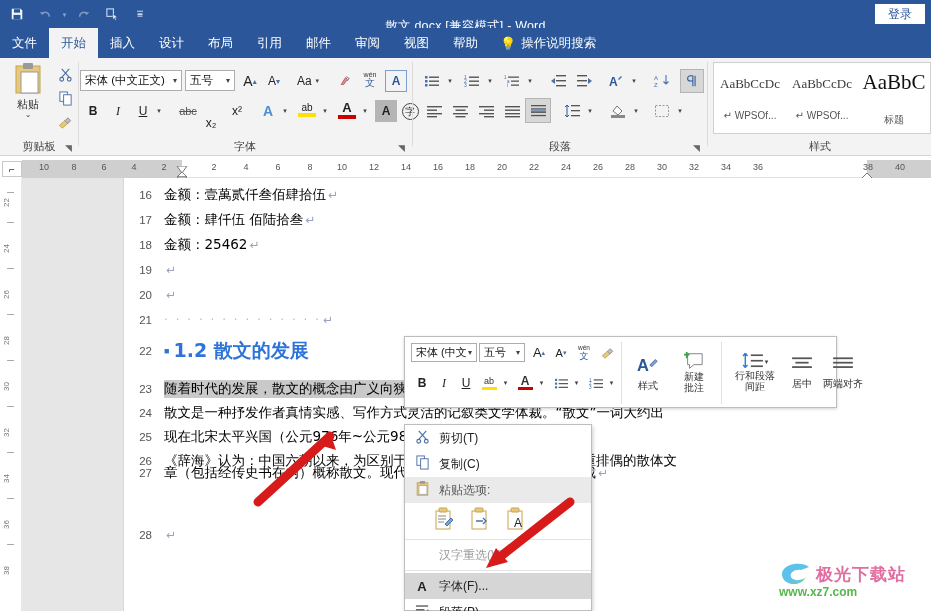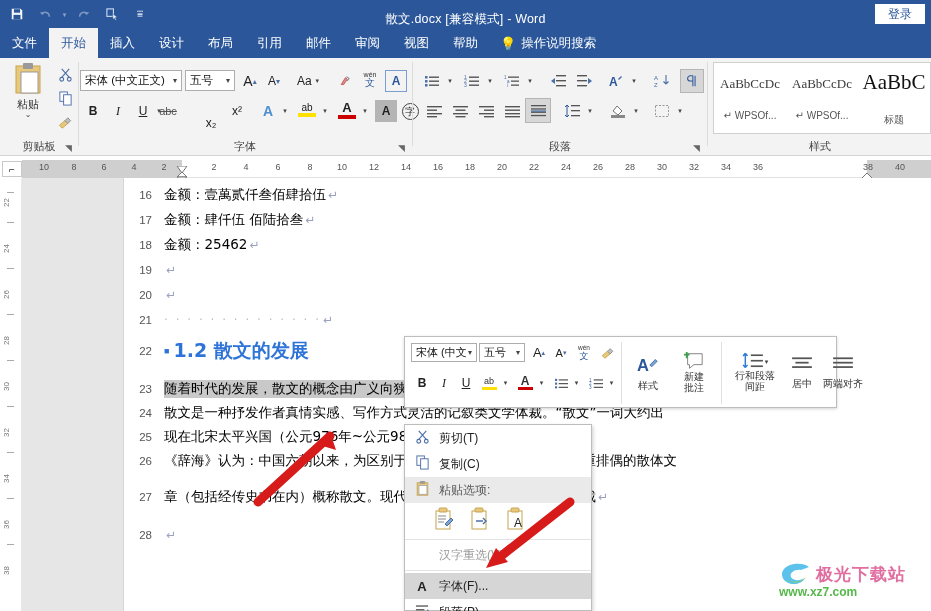--- a/index.html
+++ b/index.html
@@ -21,7 +21,7 @@
   .qat-btn.dim{ opacity:.45; }
   .qat-btn svg{ display:block; }
   .doctitle{
-    position:absolute; left:0; top:5px; width:931px; height:28px;
+    position:absolute; left:0; top:12px; width:931px; height:28px;
     display:flex; align-items:center; justify-content:center;
     font-size:12.5px; color:#fff; letter-spacing:.2px; pointer-events:none;
   }

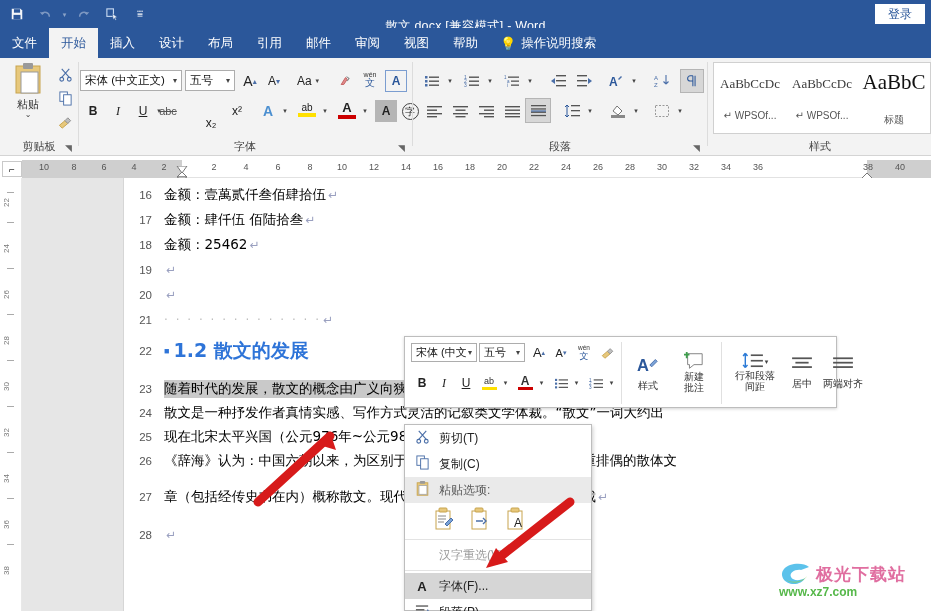--- a/index.html
+++ b/index.html
@@ -292,7 +292,7 @@
     <div class="rb" style="left:74px;top:42px;width:12px;">
         <span class="chev">▾</span>
       </div>
-    <div class="rb" style="left:76px;top:42px;width:26px;text-decoration:line-through;color:#555;font-size:11px;">abc</div>
+    <div class="rb" style="left:96px;top:42px;width:26px;text-decoration:line-through;color:#555;font-size:11px;">abc</div>
     <div class="rb" style="left:120px;top:54px;width:24px;">x₂</div>
     <div class="rb" style="left:146px;top:42px;width:24px;">x²</div>
     <div class="rb" style="left:178px;top:42px;width:22px;color:#4b8fd0;font-weight:bold;font-size:14px;">A</div>

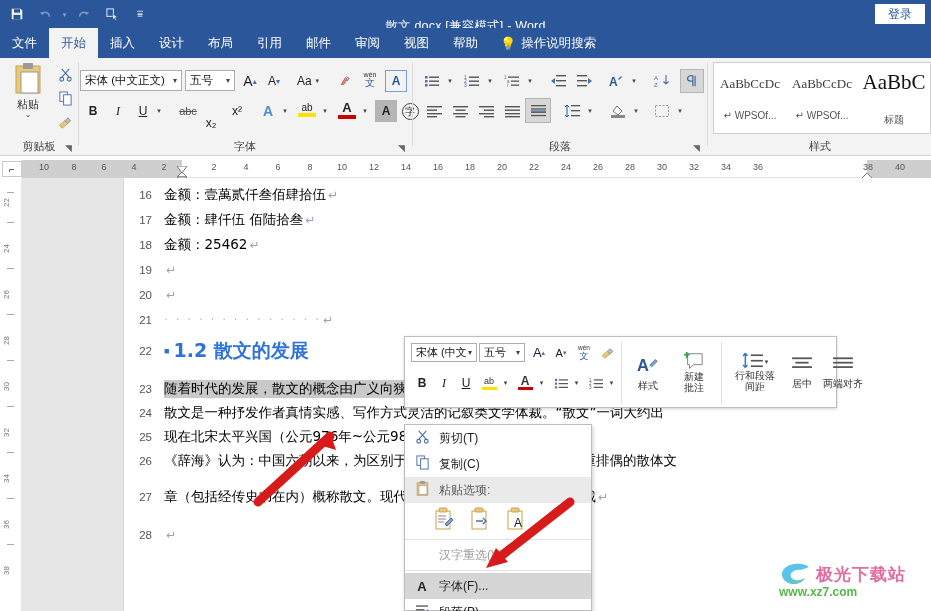--- a/index.html
+++ b/index.html
@@ -621,7 +621,7 @@
       <span class="ln">26</span>
       <span class="txt">《辞海》认为：中国六朝以来，为区别于韵文、骈文，把凡不押韵、不重排偶的散体文</span>
     </div>
-    <div class="doc-line" style="top:306px;">
+    <div class="doc-line" style="top:282px;">
       <span class="ln">27</span>
       <span class="txt">章（包括经传史书在内）概称散文。现代散文指诗歌以外的所有文学体裁</span>
       <span class="pilcrow">↵</span>

